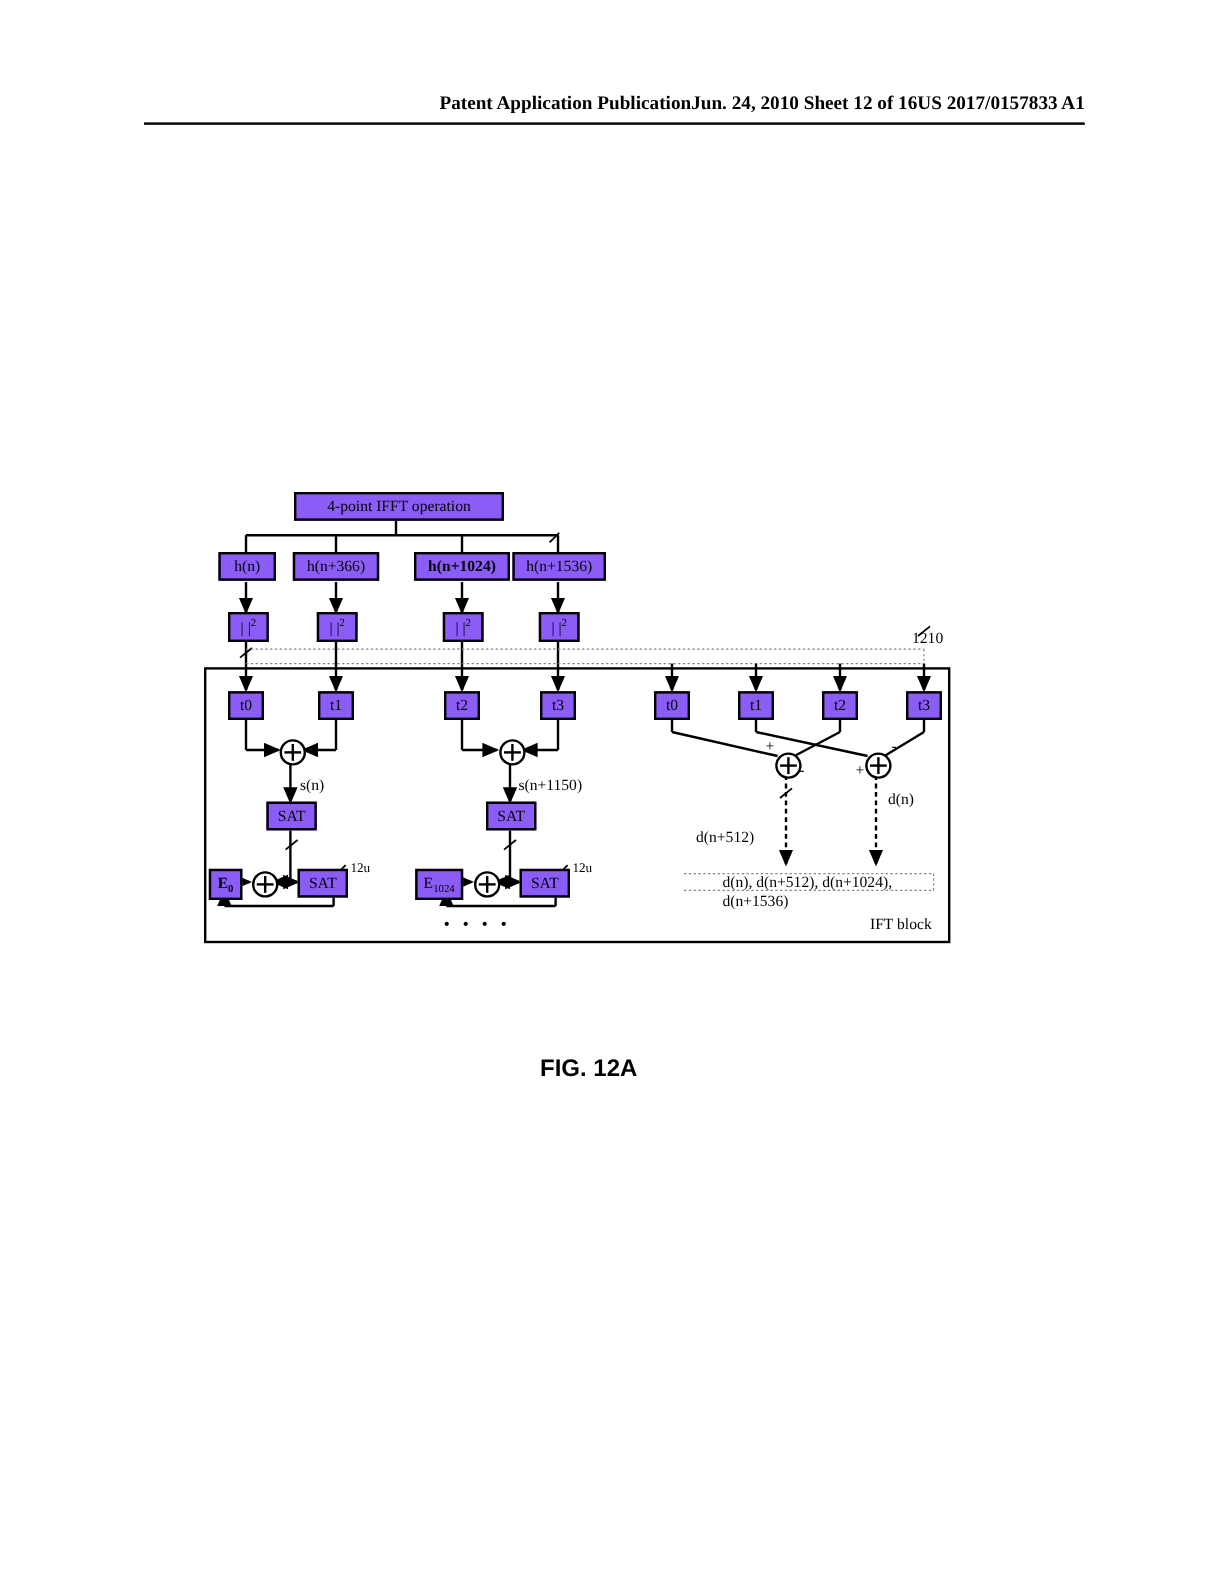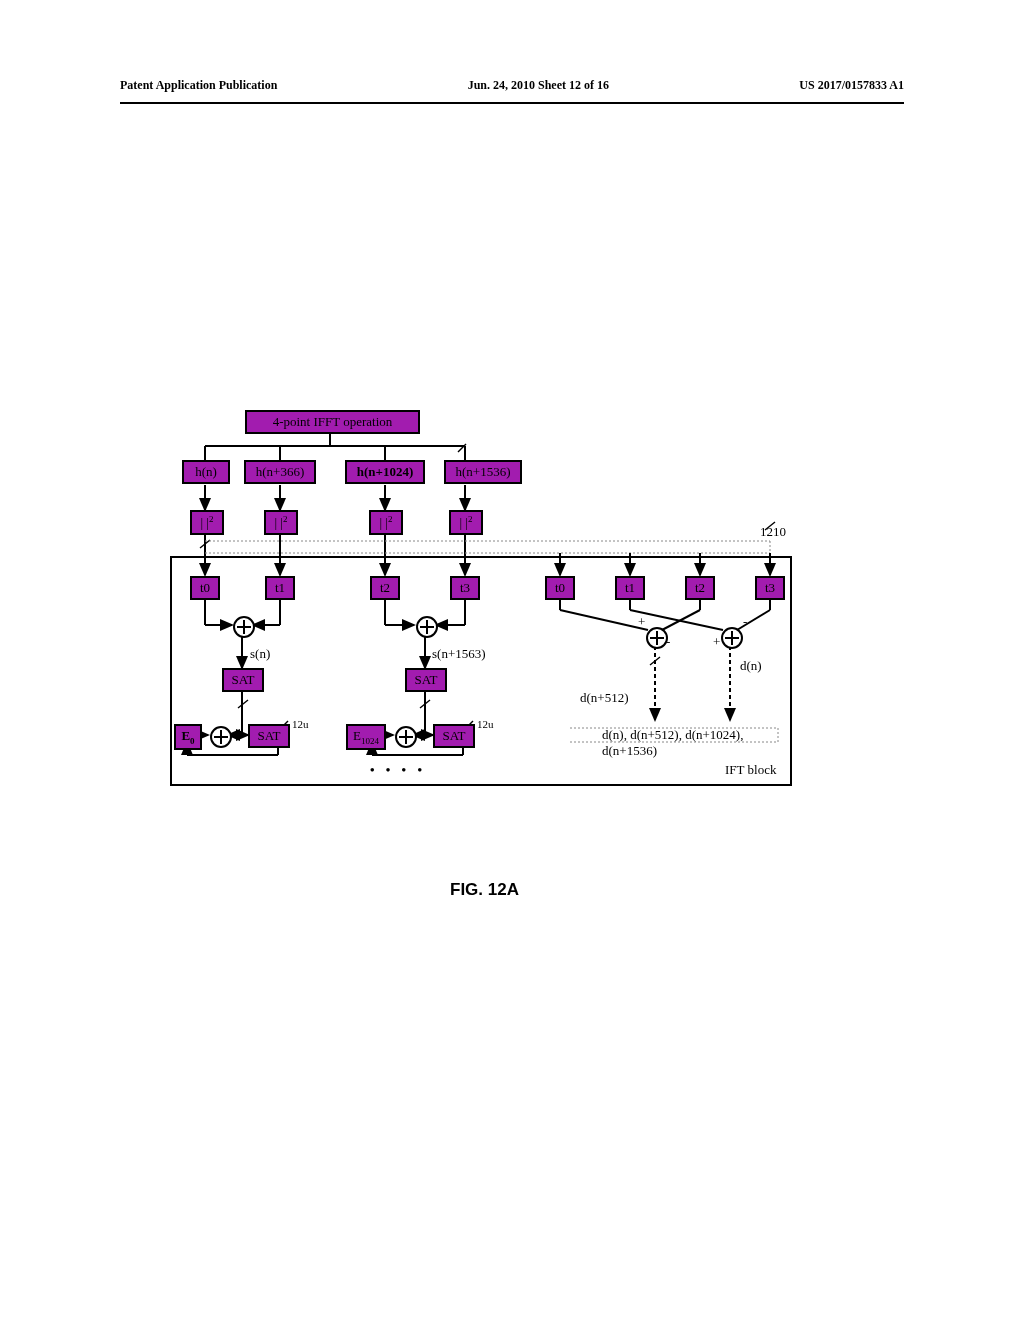--- a/index.html
+++ b/index.html
@@ -17,10 +17,10 @@
     left: 0;
     width: 1024px;
     display: flex;
-    justify-content: space-between;
+    justify-content: flex-end;
     padding: 0 120px;
     box-sizing: border-box;
-    font-size: 12px;
+    font-size: 16px;
     font-weight: bold;
   }
   .header-rule {

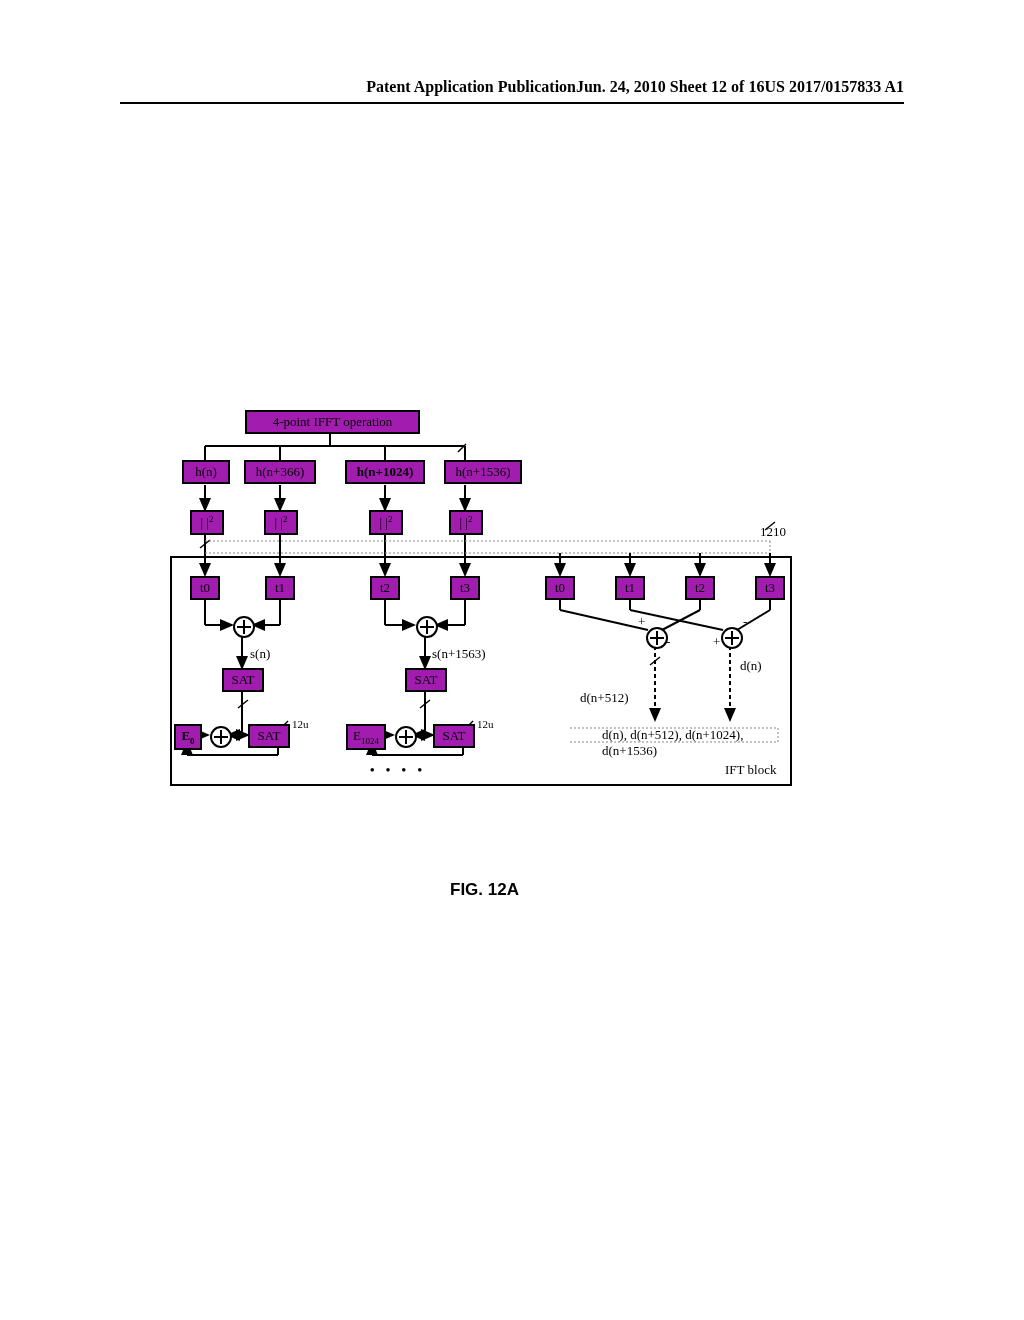--- a/index.html
+++ b/index.html
@@ -40,7 +40,7 @@
   .box {
     position: absolute;
     border: 2px solid #000;
-    background: #a21caf;
+    background: #8b5cf6;
     text-align: center;
     font-size: 13px;
     padding: 2px 4px;

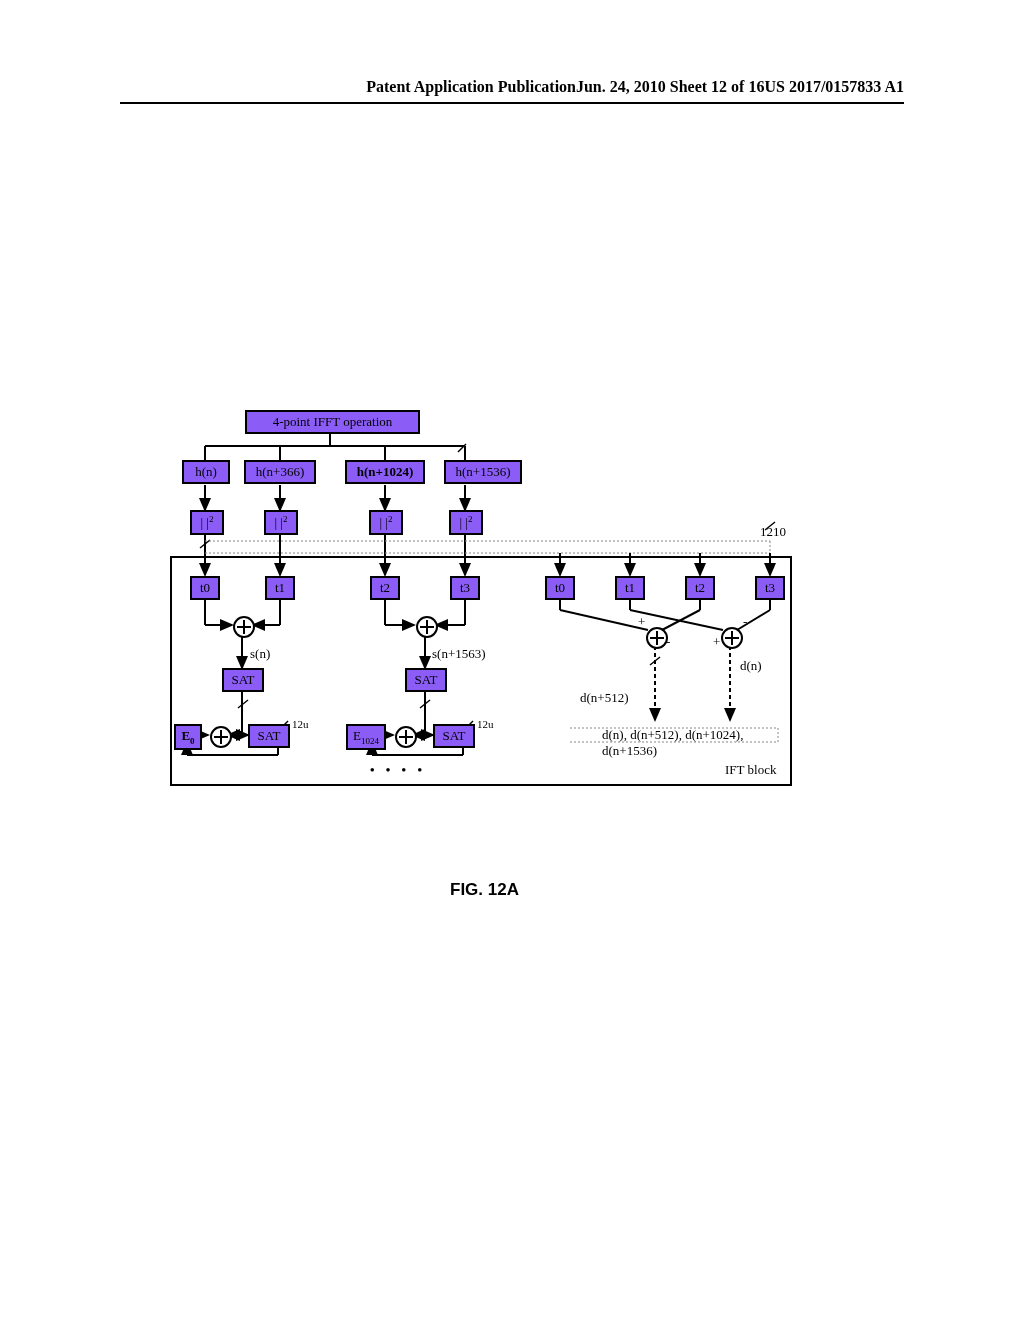--- a/index.html
+++ b/index.html
@@ -189,7 +189,7 @@
   <div class="box" style="left:12px; top:50px; width:48px;">h(n)</div>
   <div class="box" style="left:74px; top:50px; width:72px;">h(n+366)</div>
   <div class="box" style="left:175px; top:50px; width:80px;font-weight:bold;">h(n+1024)</div>
-  <div class="box" style="left:274px; top:50px; width:78px;">h(n+1536)</div>
+  <div class="box" style="left:257px; top:50px; width:78px;">h(n+1536)</div>
 
   <div class="box" style="left:20px; top:100px; width:34px;">| |<span class="sup">2</span></div>
   <div class="box" style="left:94px; top:100px; width:34px;">| |<span class="sup">2</span></div>

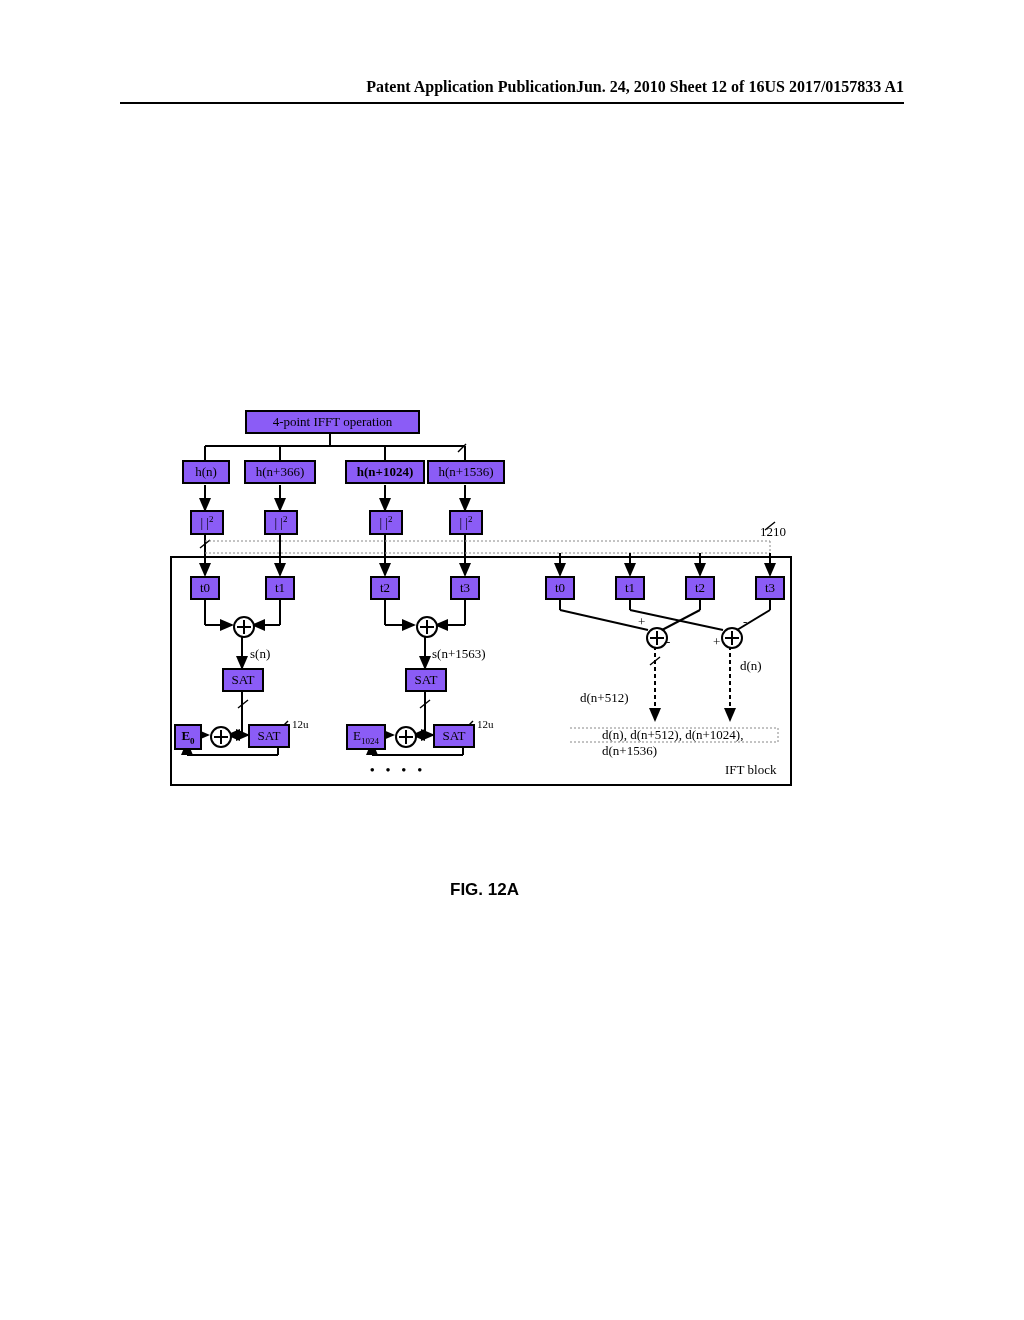--- a/index.html
+++ b/index.html
@@ -221,7 +221,7 @@
   <div class="txt" style="left:543px; top:224px;">+</div>
 
   <div class="txt" style="left:80px; top:236px;">s(n)</div>
-  <div class="txt" style="left:262px; top:236px;">s(n+1563)</div>
+  <div class="txt" style="left:262px; top:236px;">s(n+1150)</div>
   <div class="txt" style="left:410px; top:248px;margin-top:32px;">d(n+512)</div>
   <div class="txt" style="left:570px; top:248px;">d(n)</div>
 

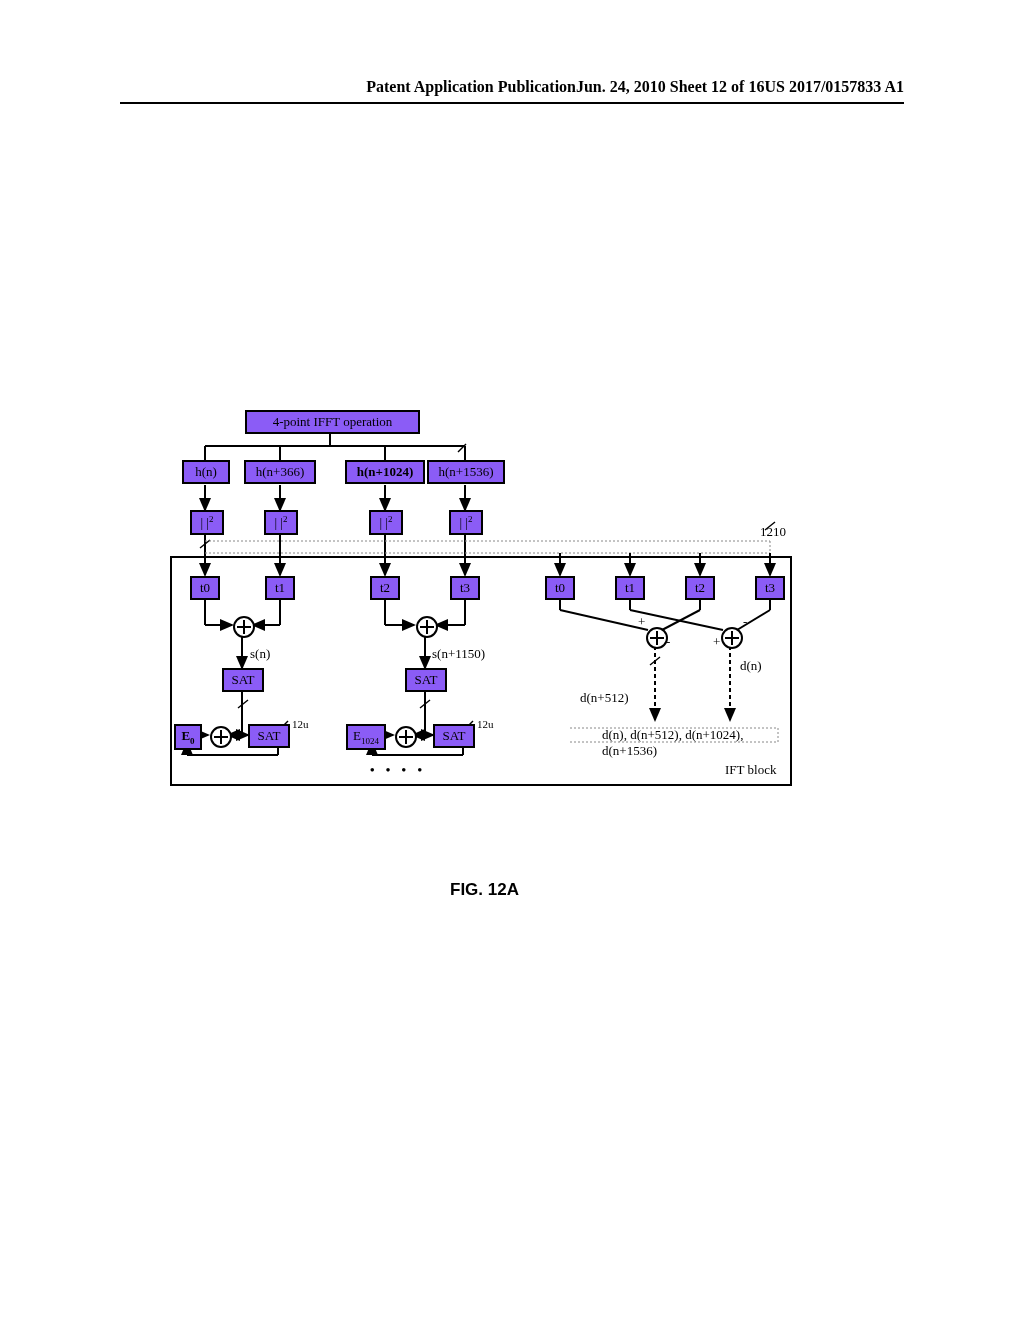--- a/index.html
+++ b/index.html
@@ -52,7 +52,7 @@
   }
   .figlabel {
     position: absolute;
-    font-size: 17px;
+    font-size: 20px;
     font-weight: bold;
     font-family: Arial, sans-serif;
   }

